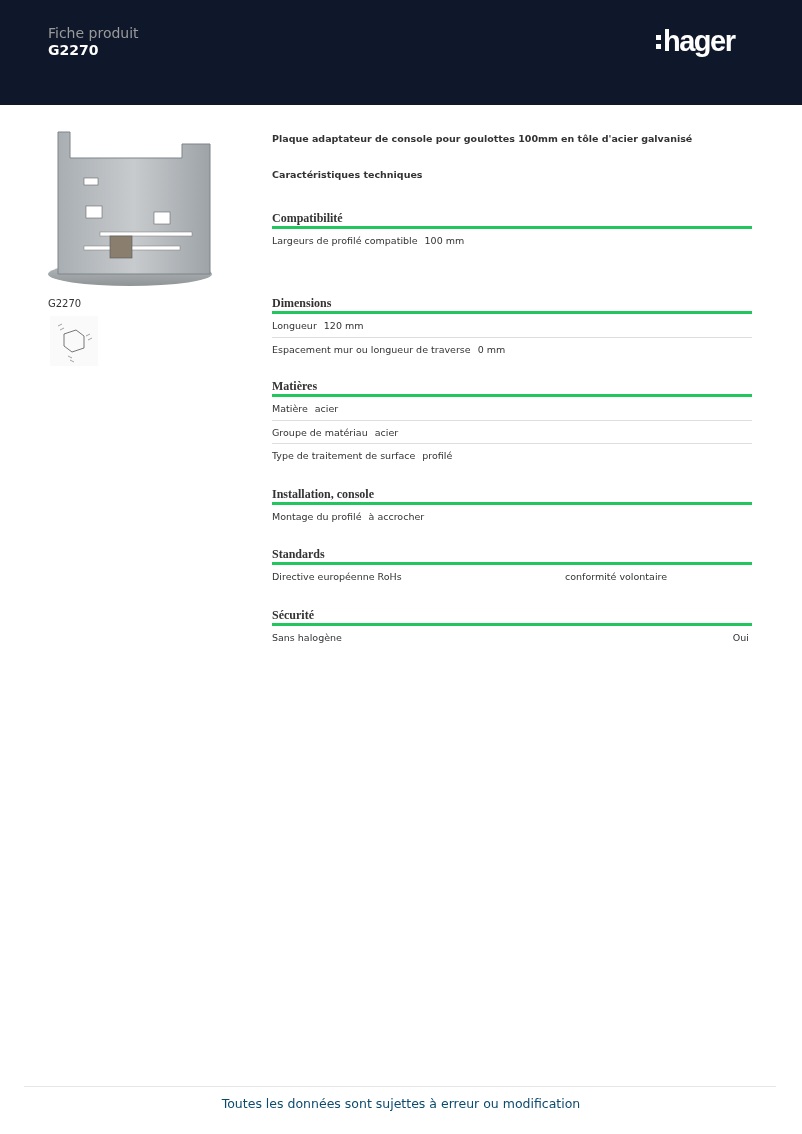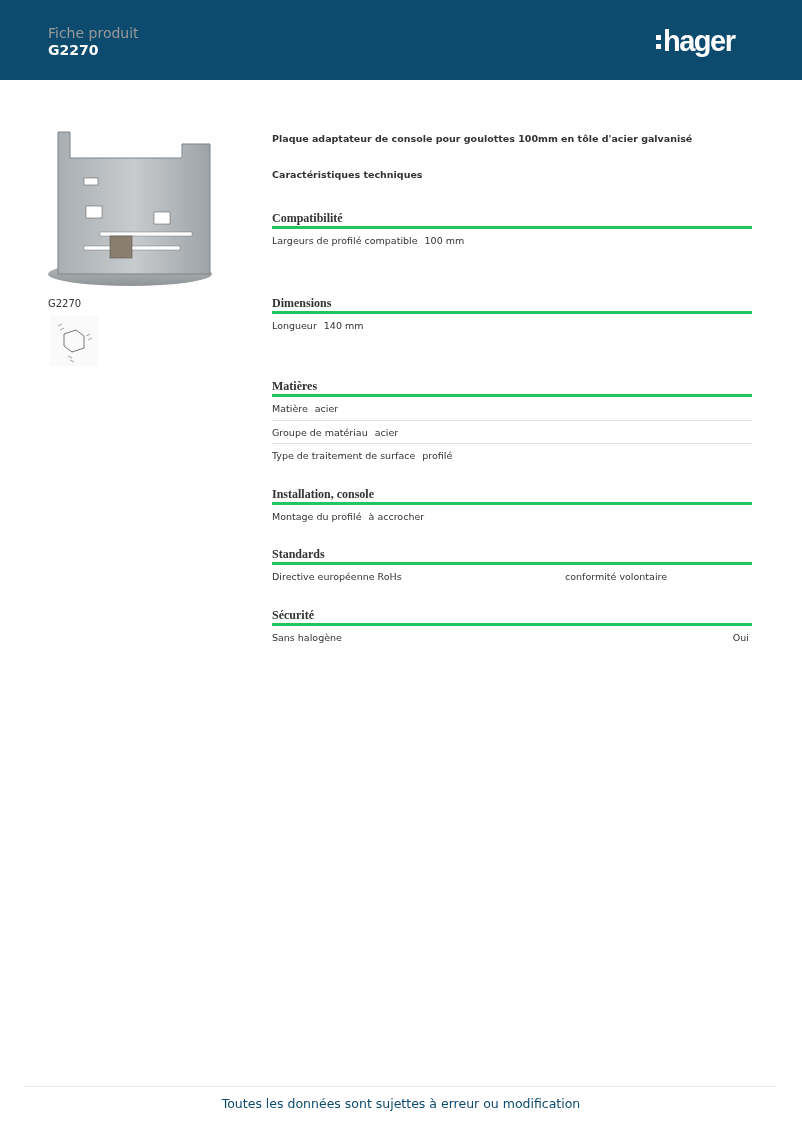--- a/index.html
+++ b/index.html
@@ -7,8 +7,8 @@
     body { font-family: "DejaVu Sans", sans-serif; color: #333333; position: relative; }
 
     .header {
-      position: absolute; left: 0; top: 0; width: 802px; height: 80px;
-      background: #0c4a6e;
+      position: absolute; left: 0; top: 0; width: 802px; height: 105px;
+      background: #0f172a;
     }
     .header-subtitle {
       position: absolute; left: 48px; top: 25px;

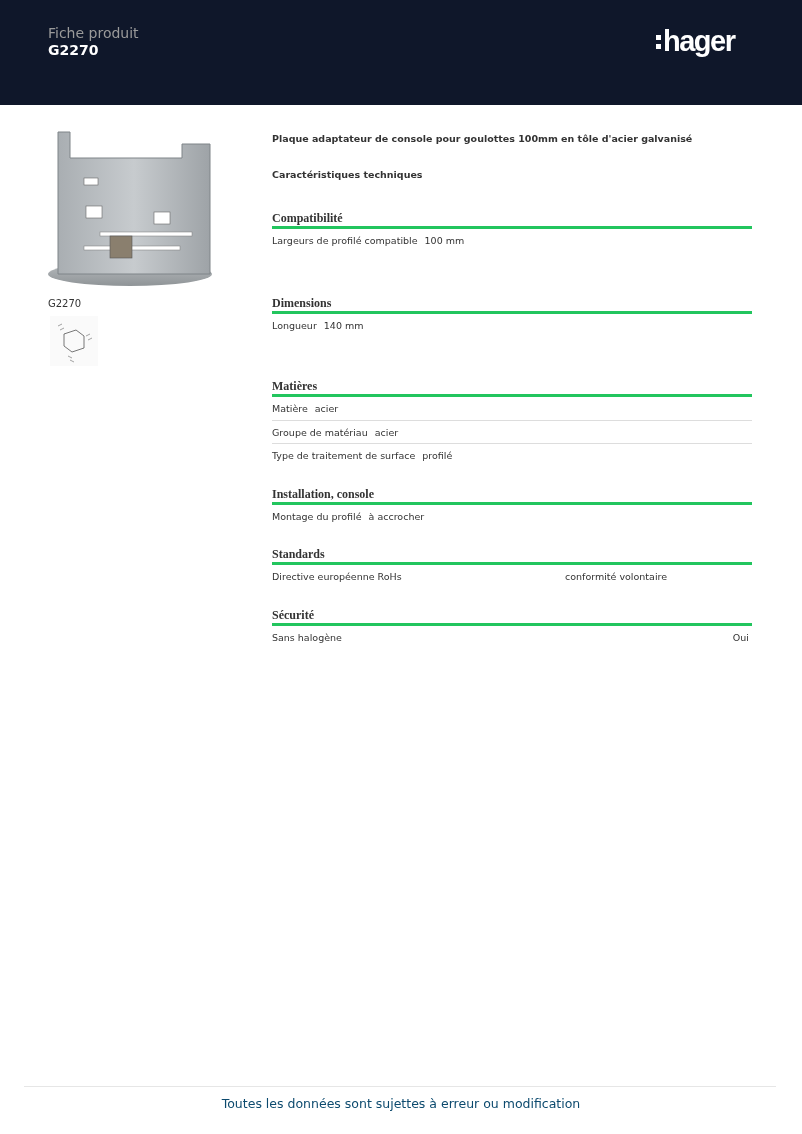--- a/index.html
+++ b/index.html
@@ -131,7 +131,7 @@
 
   <div class="section" style="top:296px;">
     <div class="section-title">Dimensions</div>
-    <div class="row"><span>Longueur</span><span class="val">140 mm</span></div>
+    <div class="row"><span>Longueur</span><span class="val">120 mm</span></div>
   </div>
 
   <div class="section" style="top:379px;">

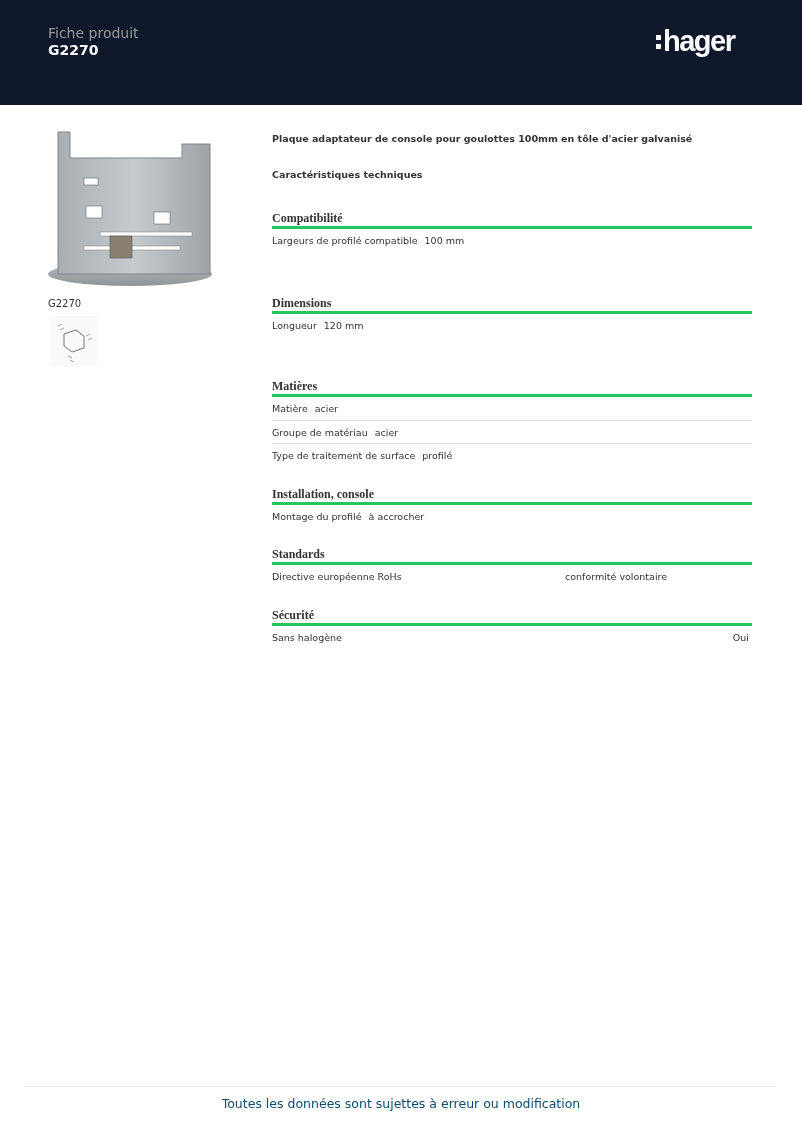--- a/index.html
+++ b/index.html
@@ -132,6 +132,7 @@
   <div class="section" style="top:296px;">
     <div class="section-title">Dimensions</div>
     <div class="row"><span>Longueur</span><span class="val">120 mm</span></div>
+    <div class="row"><span>Espacement mur ou longueur de traverse</span><span class="val">0 mm</span></div>
   </div>
 
   <div class="section" style="top:379px;">

